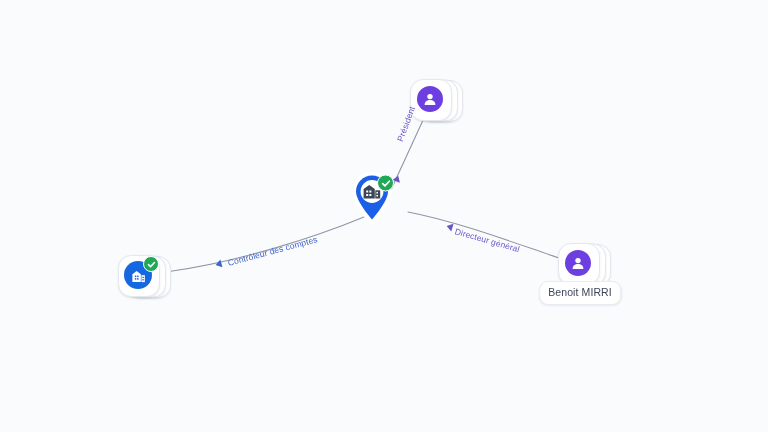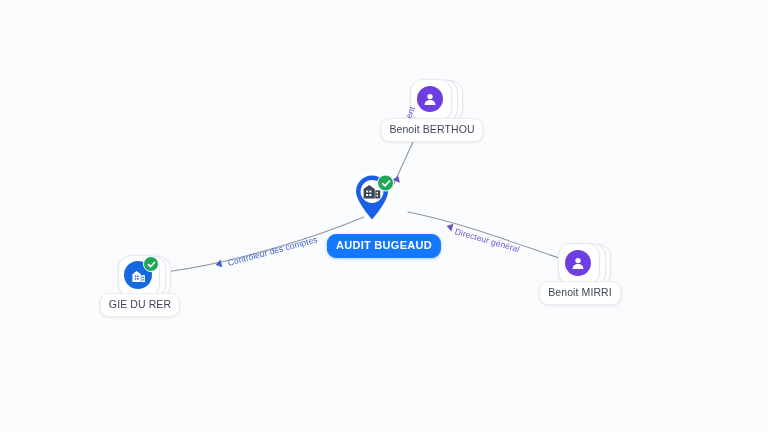--- a/index.html
+++ b/index.html
@@ -204,7 +204,6 @@
       </div>
     </div>
   </div>
-  <div class="node-label" style="left:432px; top:118px;">Benoit BERTHOU</div>
 
   <div class="node" style="left:140px; top:277px;">
     <div class="node-visual">

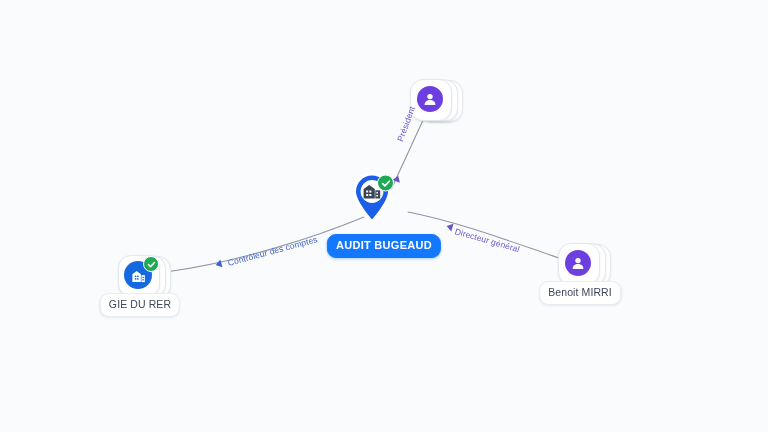--- a/index.html
+++ b/index.html
@@ -278,7 +278,6 @@
       </div>
     </div>
   </div>
-  <div class="node-label primary" style="left:384px; top:234px;">AUDIT BUGEAUD</div>
 
 </div>
 

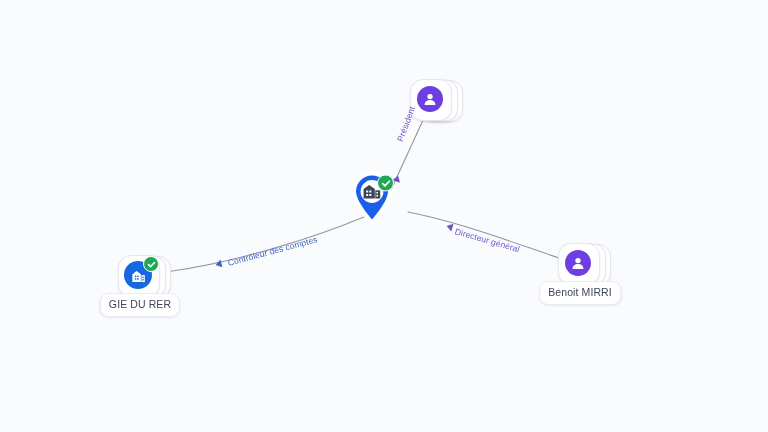--- a/index.html
+++ b/index.html
@@ -231,7 +231,6 @@
       </div>
     </div>
   </div>
-  <div class="node-label" style="left:140px; top:293px;">GIE DU RER</div>
 
   <div class="node" style="left:580px; top:265px;">
     <div class="node-visual">

